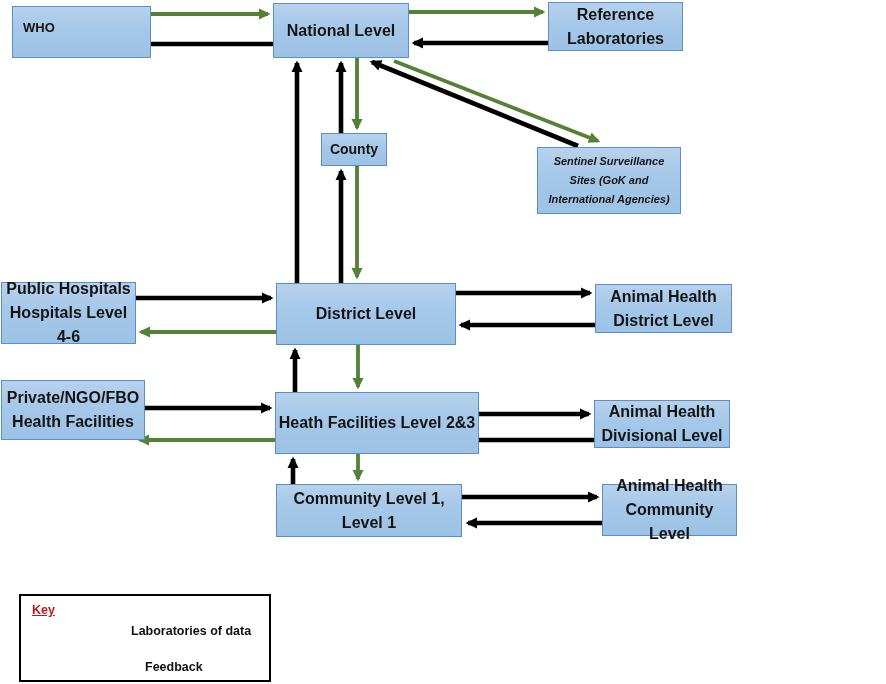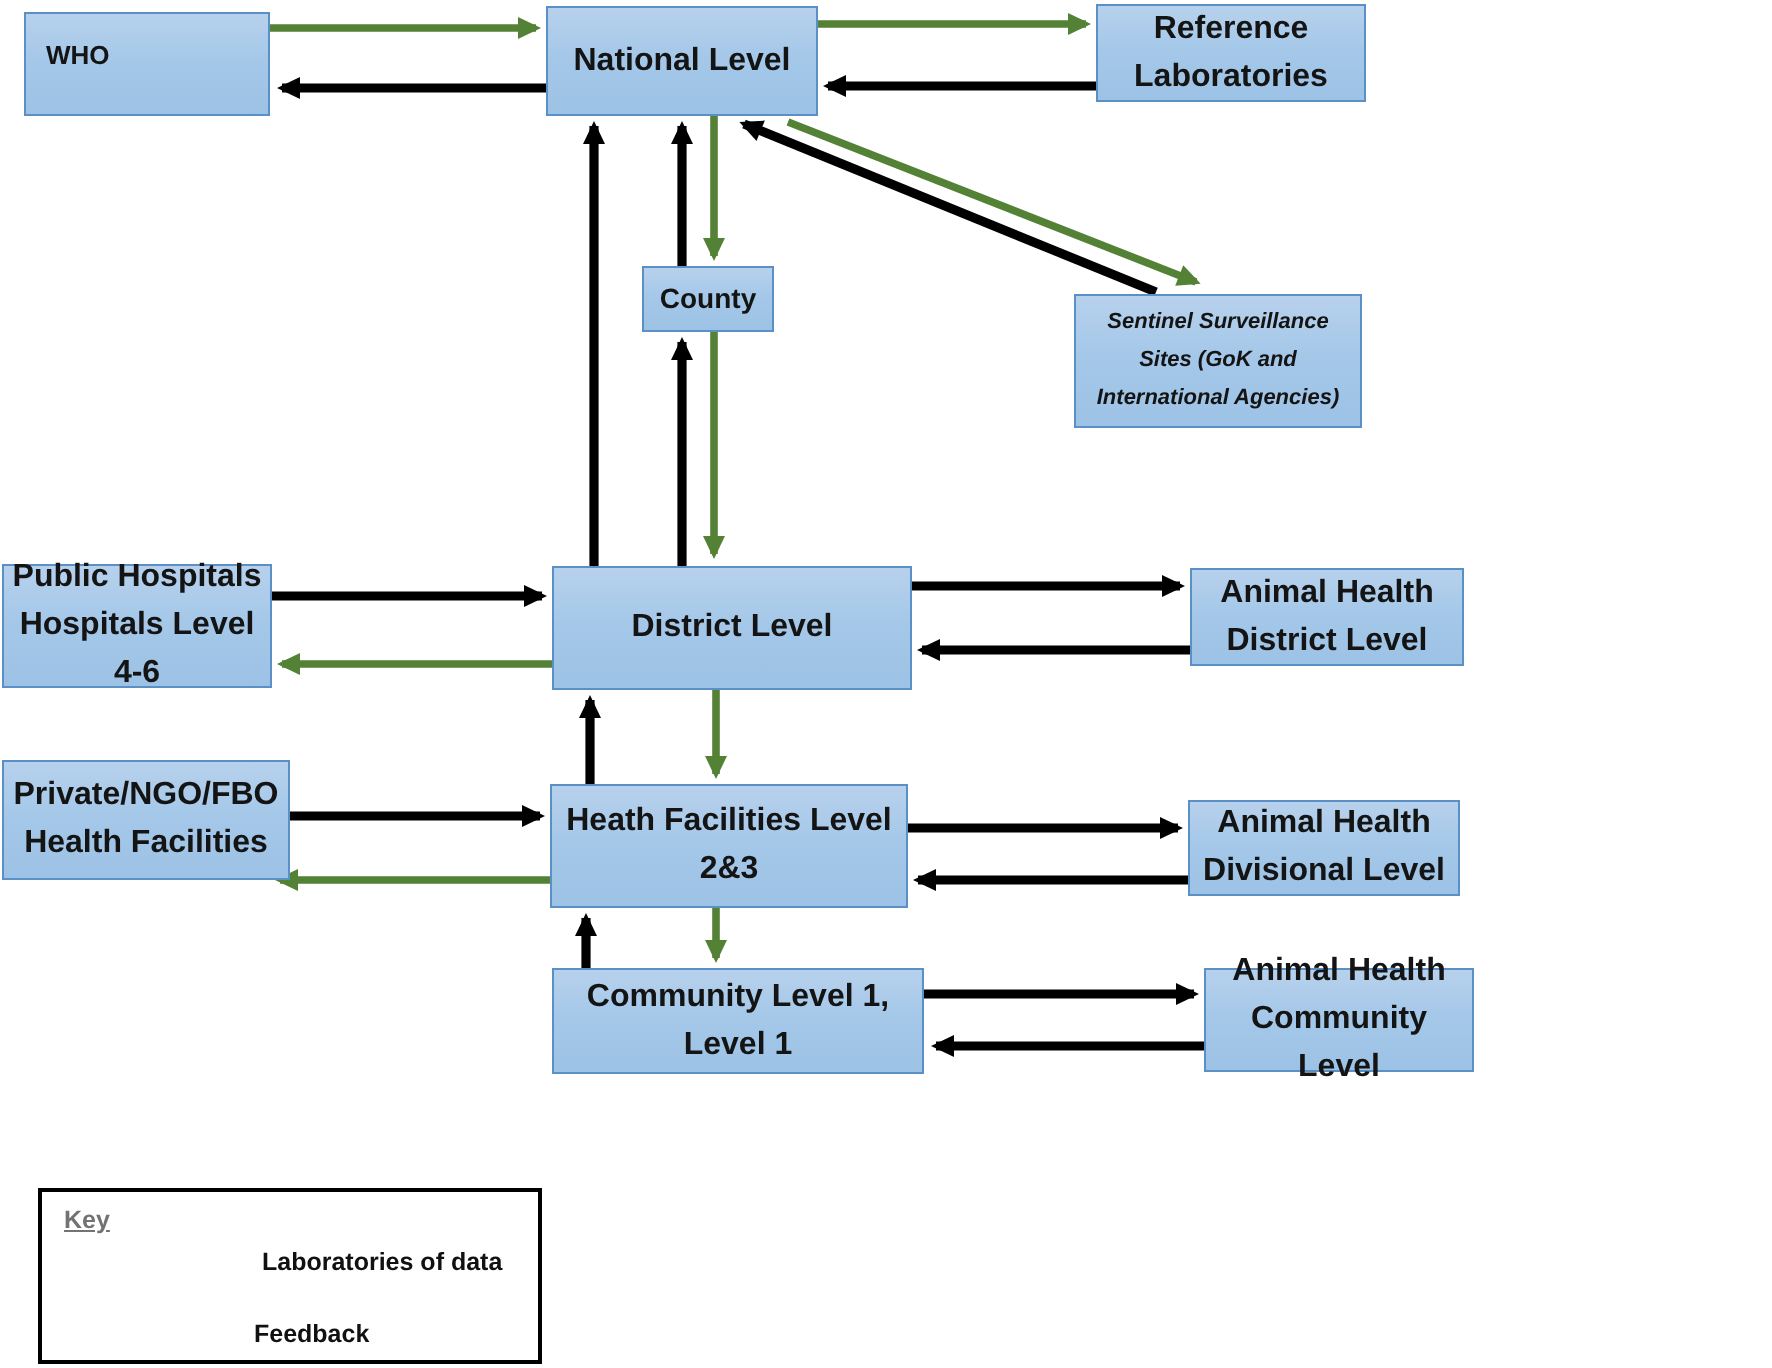--- a/index.html
+++ b/index.html
@@ -78,7 +78,7 @@
     <line x1="30" y1="665" x2="108" y2="665" stroke="#538135" stroke-width="3.8" marker-end="url(#ah-green)"></line>
   </svg>
 
-<div class="node align-topleft" style="left:12px;  top:6px;   width:123px; height:52px;">WHO</div>
+<div class="node align-topleft" style="left:12px;  top:6px;   width:139px; height:52px;">WHO</div>
 <div class="node" style="left:273px; top:3px;   width:136px; height:55px;">National Level</div>
 <div class="node" style="left:548px; top:2px;   width:135px; height:49px;">Reference Laboratories</div>
 <div class="node county-size" style="left:321px; top:133px; width:66px;  height:33px;">County</div>

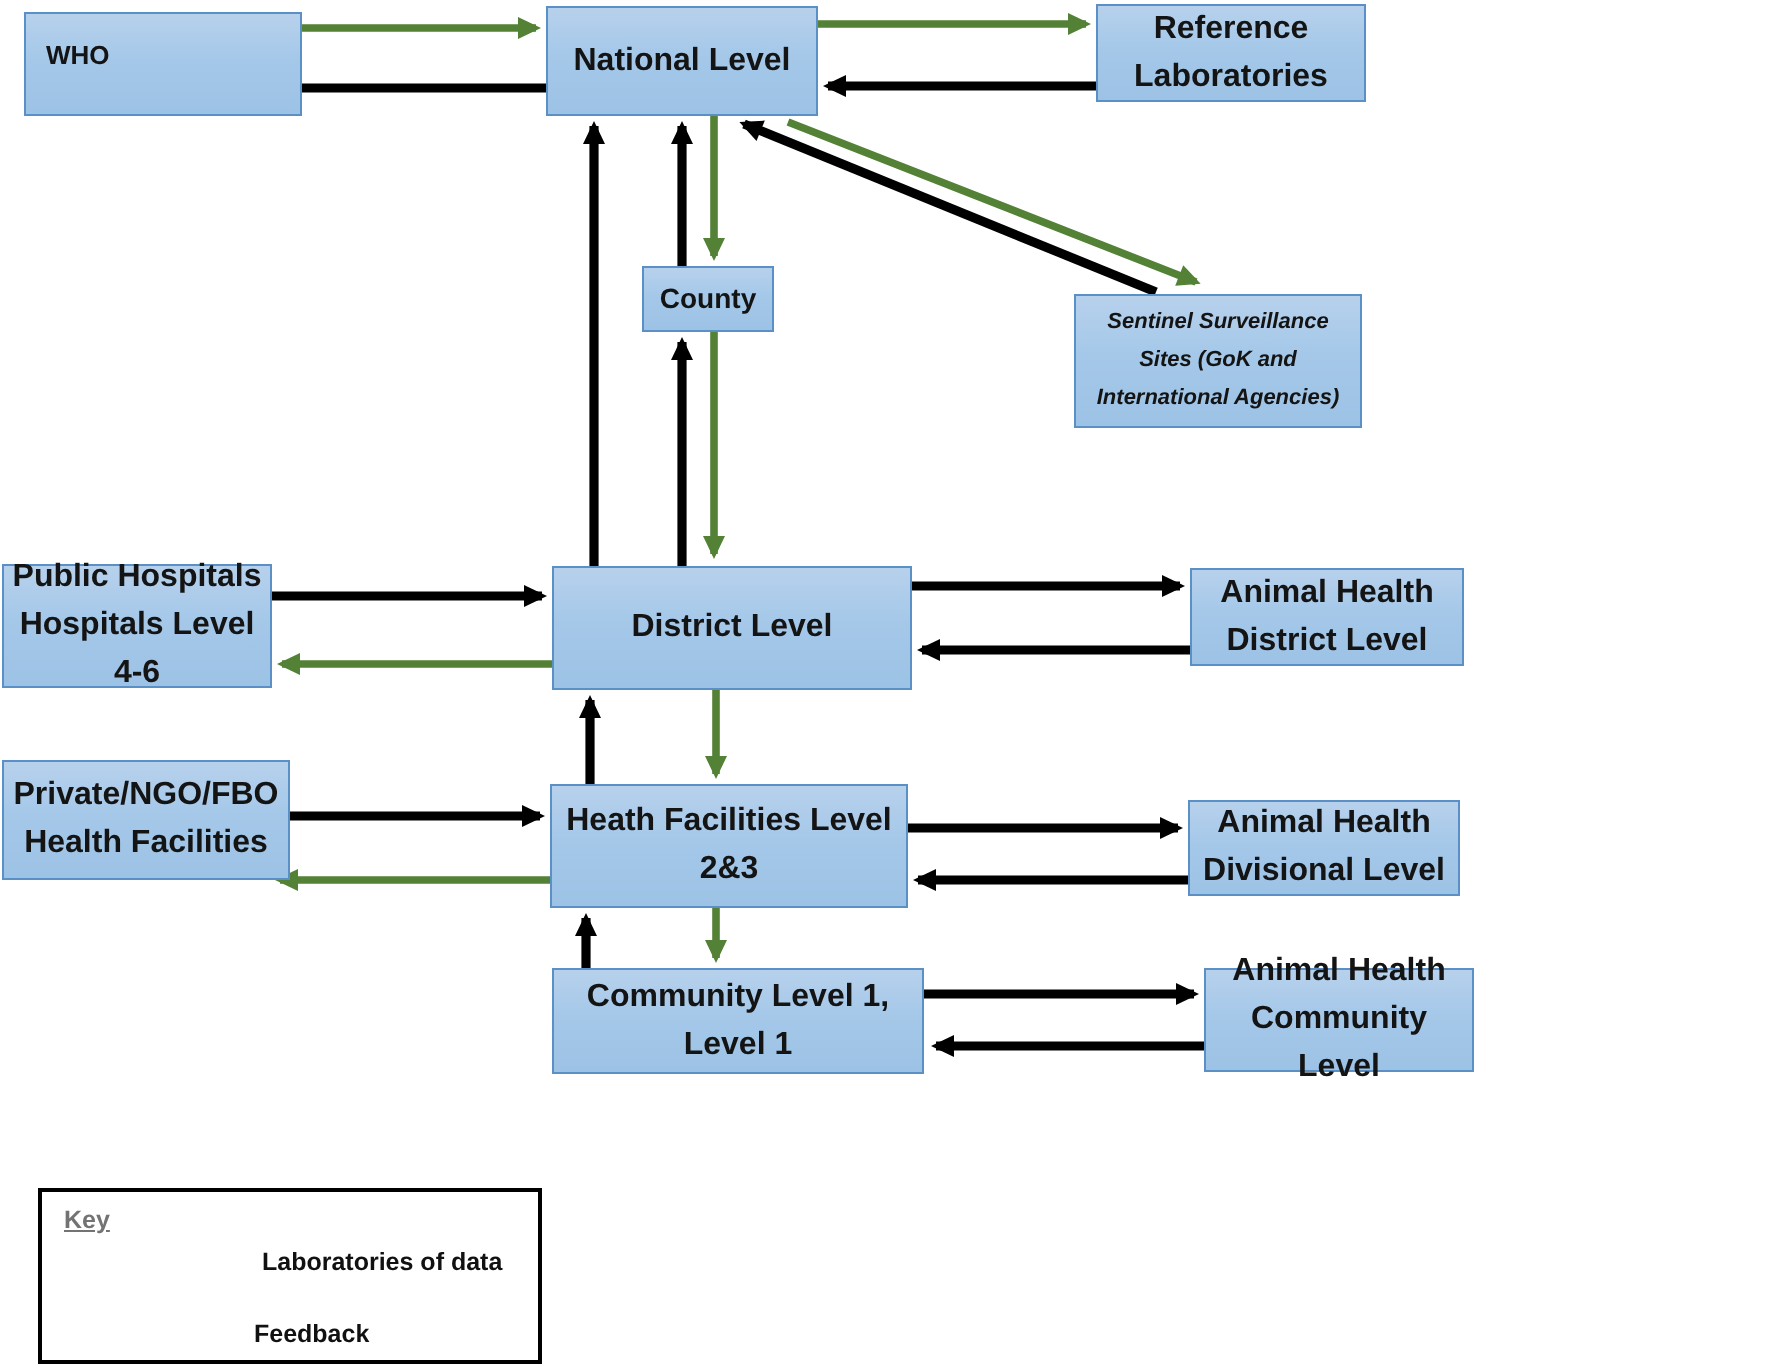--- a/index.html
+++ b/index.html
@@ -92,7 +92,7 @@
 District Level</div>
 <div class="node" style="left:1px;   top:380px; width:144px; height:60px;text-align:center;">Private/NGO/FBO
 Health Facilities</div>
-<div class="node" style="left:275px; top:392px; width:179px; height:62px;">Heath Facilities Level 2&amp;3</div>
+<div class="node" style="left:275px; top:392px; width:204px; height:62px;">Heath Facilities Level 2&amp;3</div>
 <div class="node" style="left:594px; top:400px; width:136px; height:48px;">Animal Health
 Divisional Level</div>
 <div class="node" style="left:276px; top:484px; width:186px; height:53px;">Community Level 1, Level 1</div>

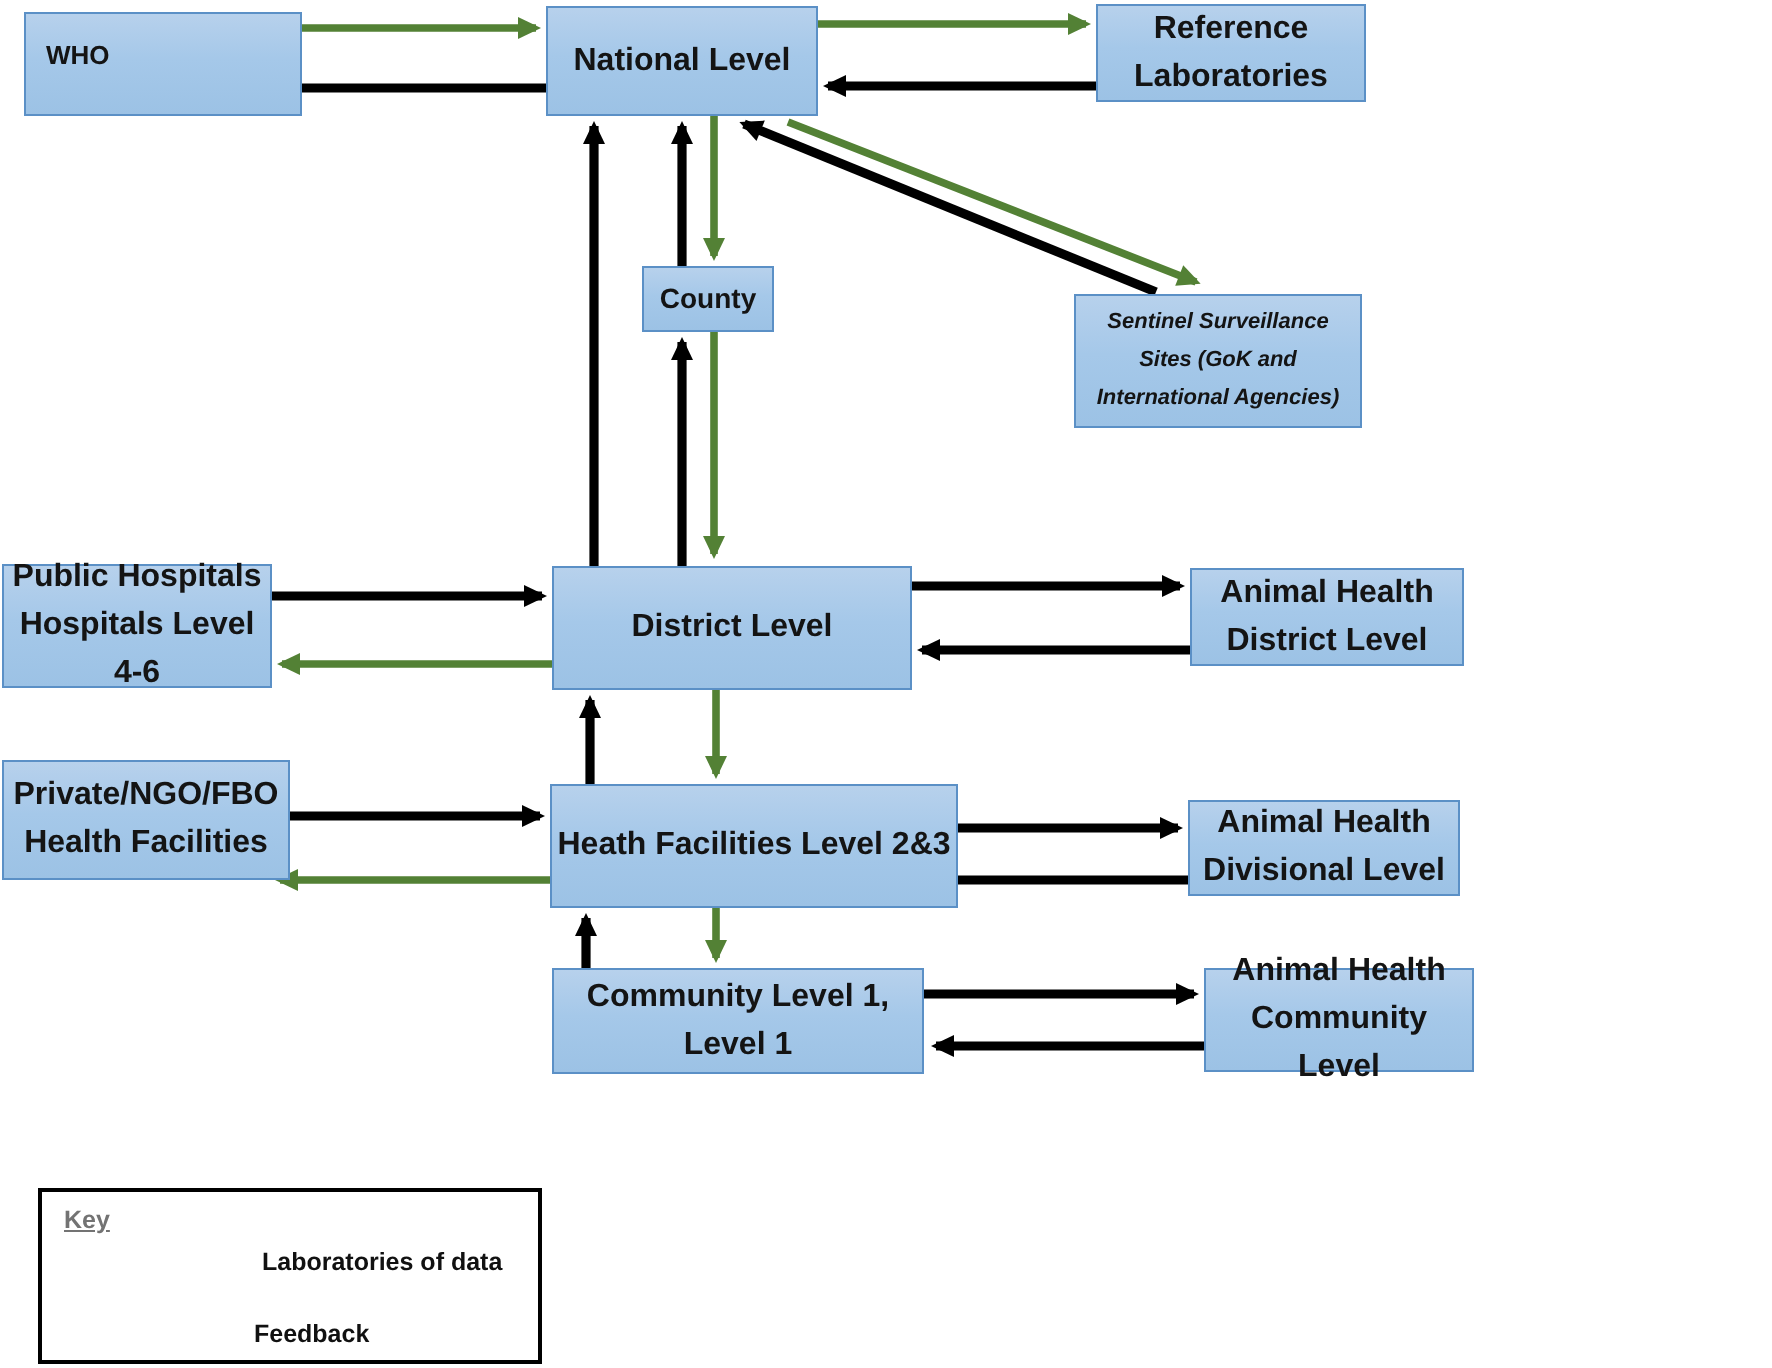--- a/index.html
+++ b/index.html
@@ -28,7 +28,7 @@
   }
   .key-title{
     position:absolute;left:11px;top:7px;
-    font-weight:bold;font-size:12.5px;color:#737373;text-decoration:underline;
+    font-weight:bold;font-size:12.5px;color:#b91c1c;text-decoration:underline;
   }
   .key-label{
     position:absolute;font-weight:bold;font-size:12.5px;color:#111;

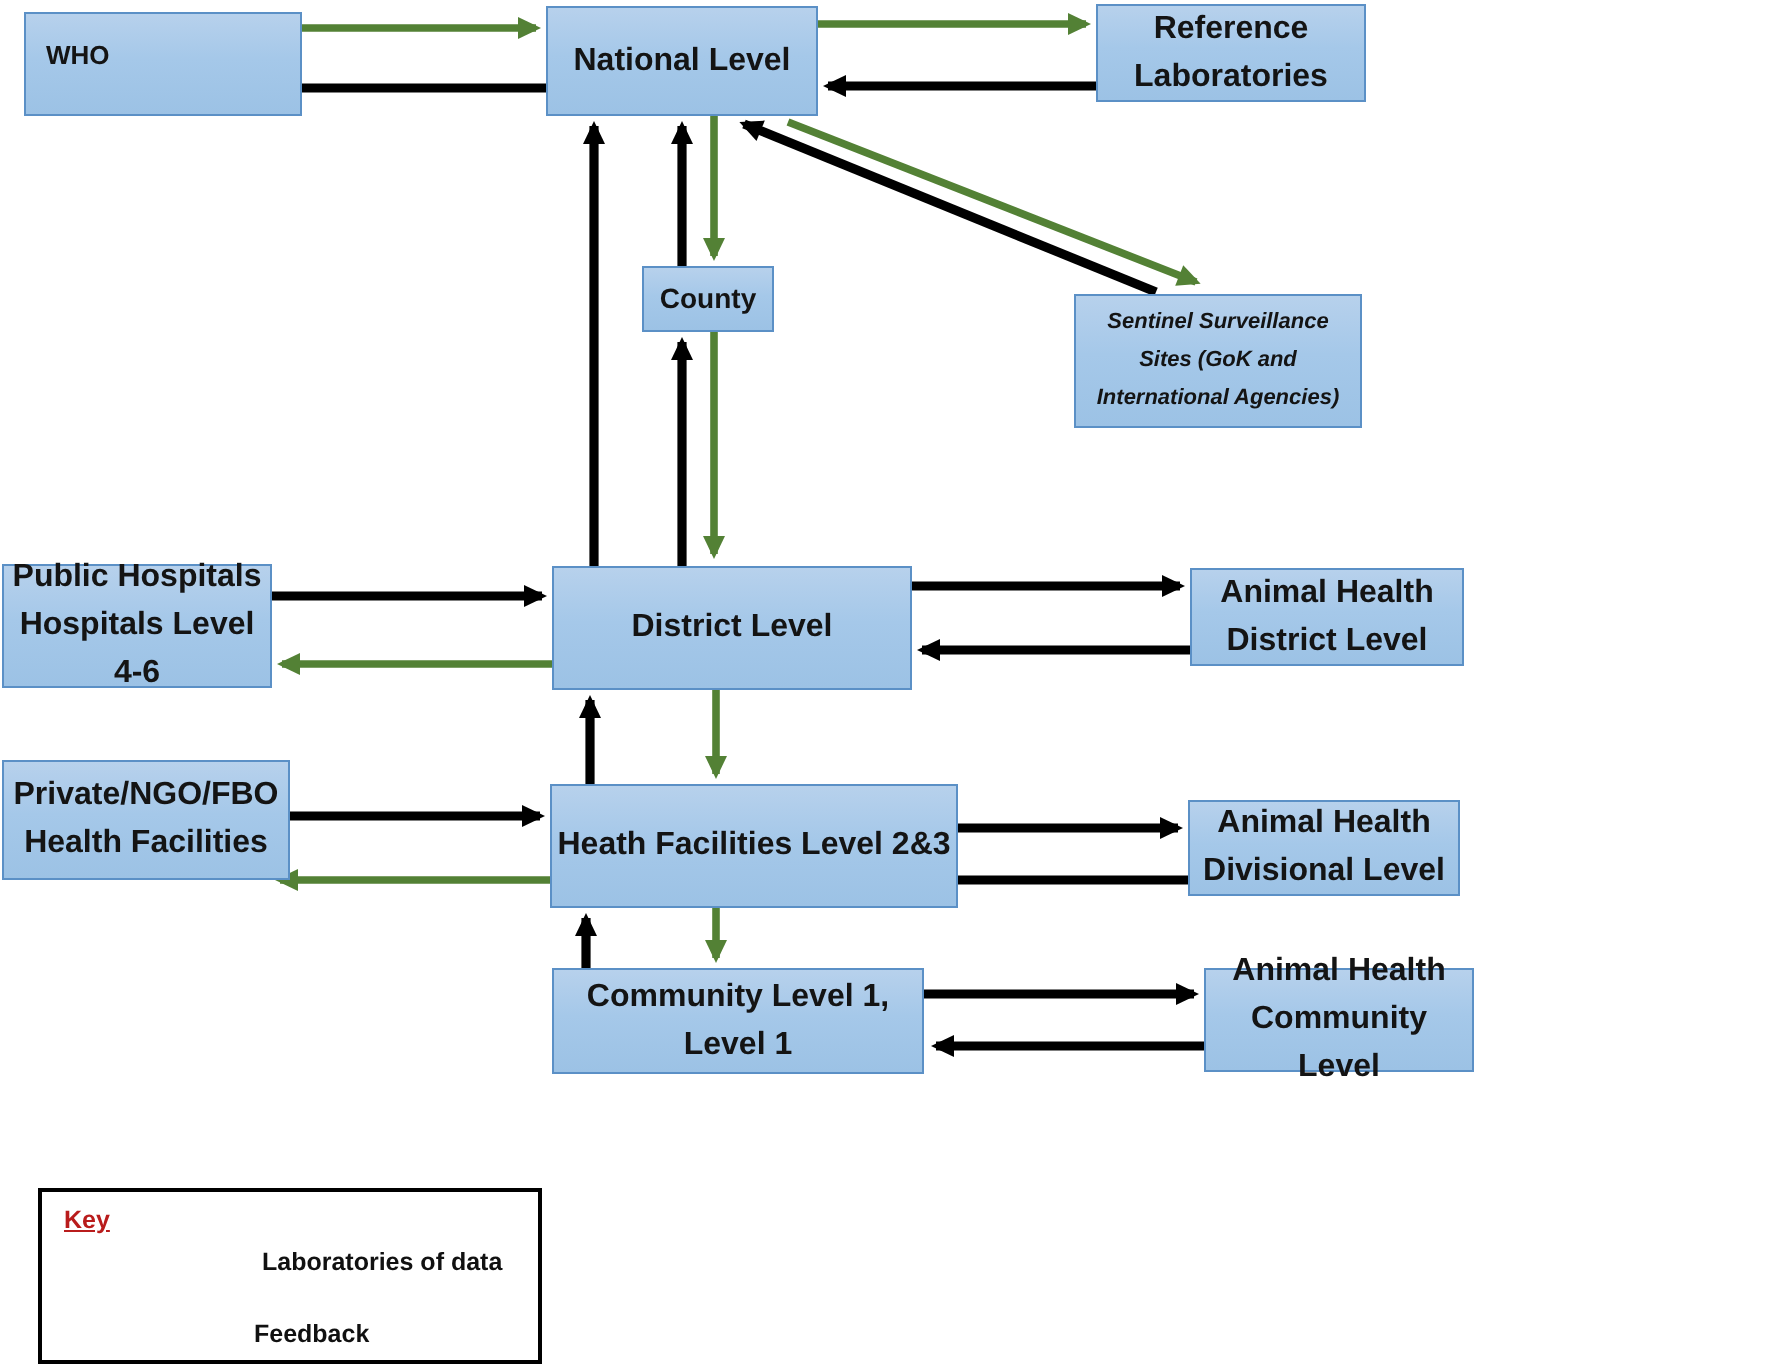--- a/index.html
+++ b/index.html
@@ -35,7 +35,7 @@
     transform:translateY(-50%);
   }
   .key-label.row1{left:110px;top:35px;}
-  .key-label.row2{left:106px;top:71px;}
+  .key-label.row2{left:124px;top:71px;}
 </style>
 </head>
 <body>

